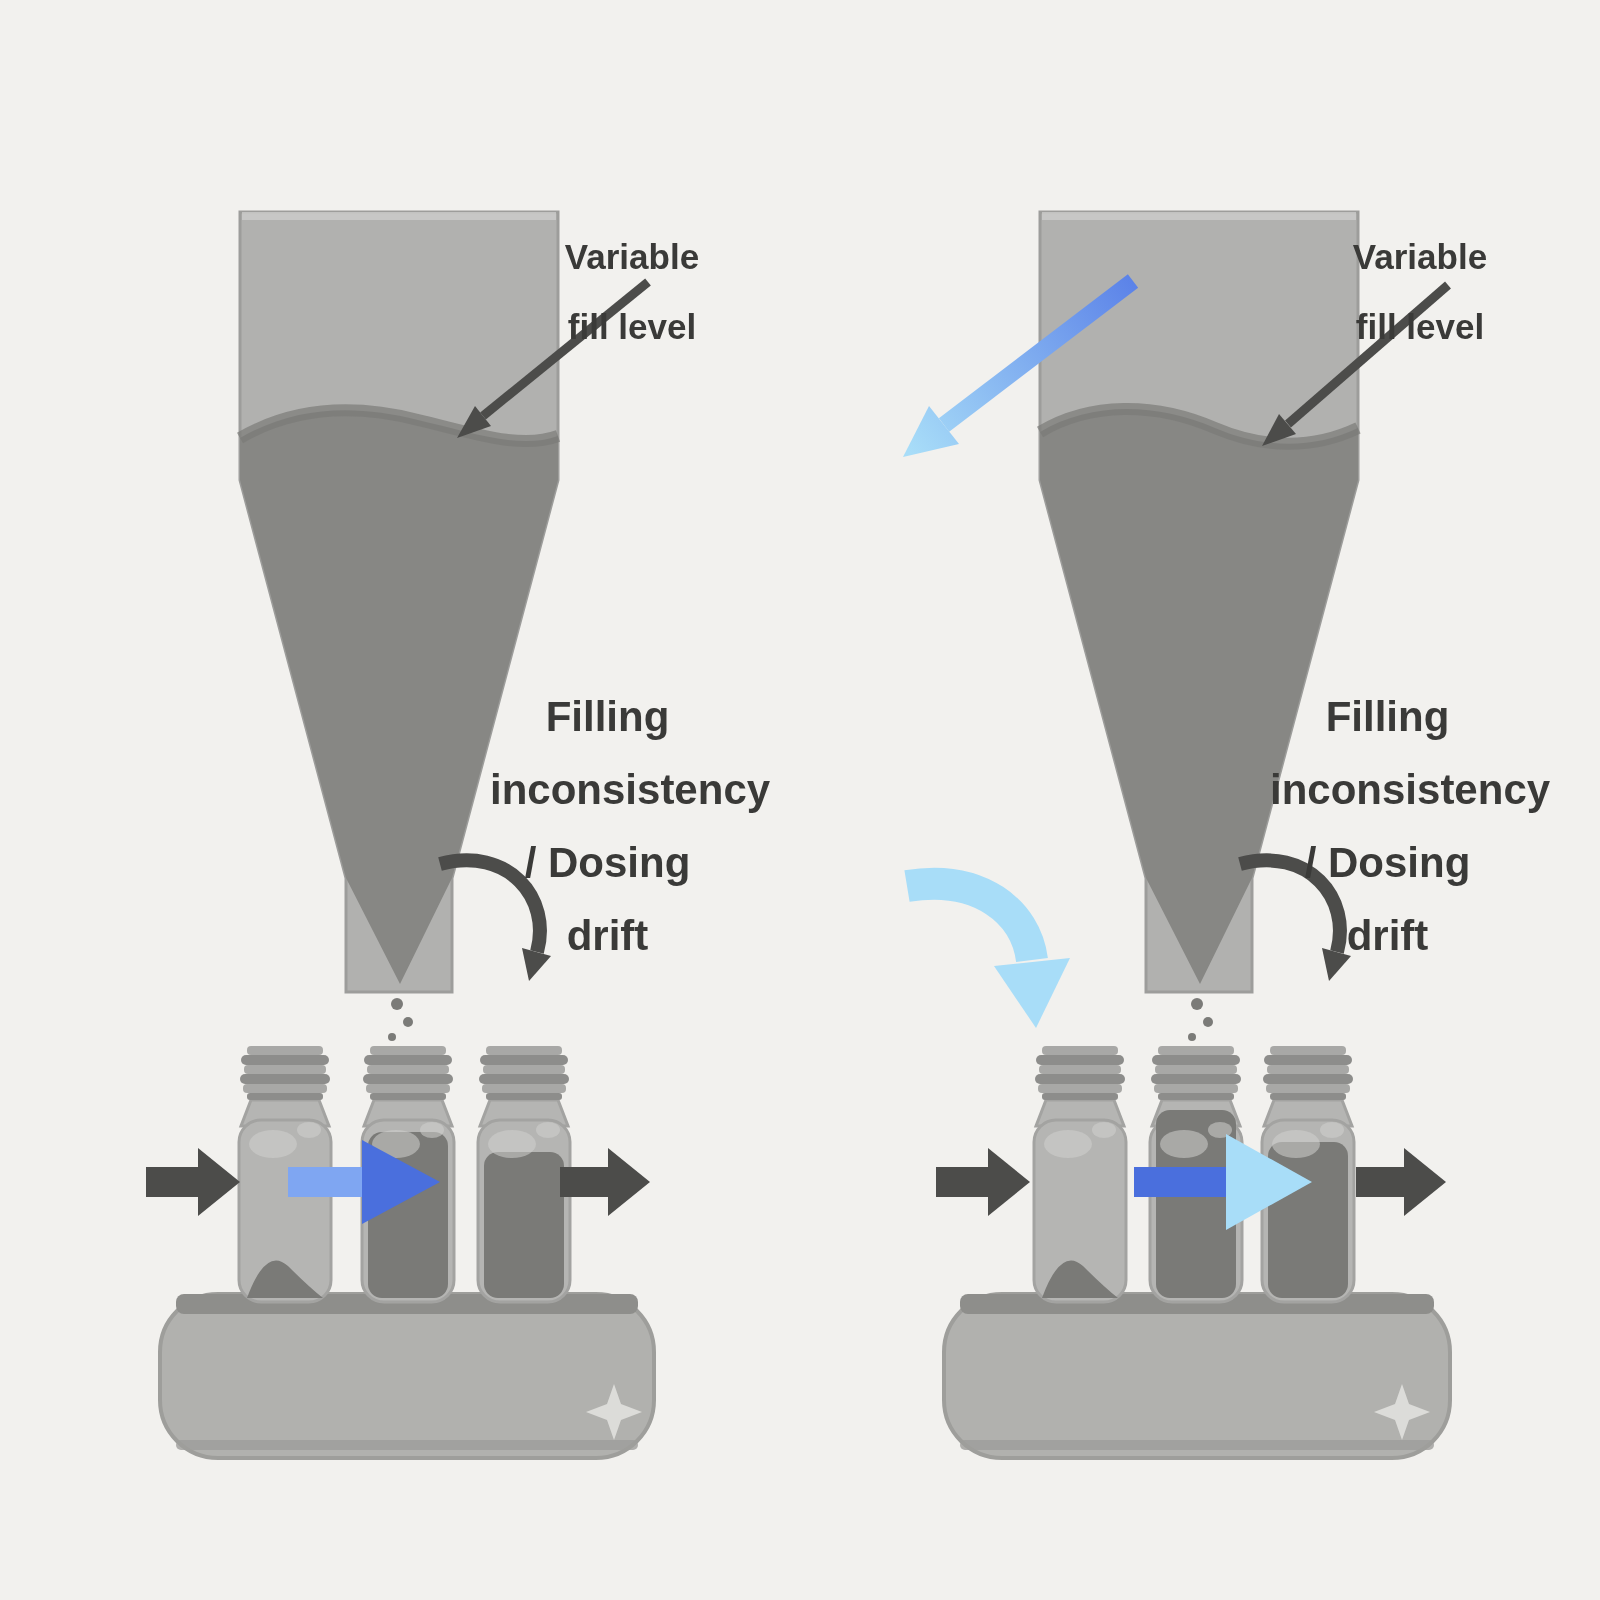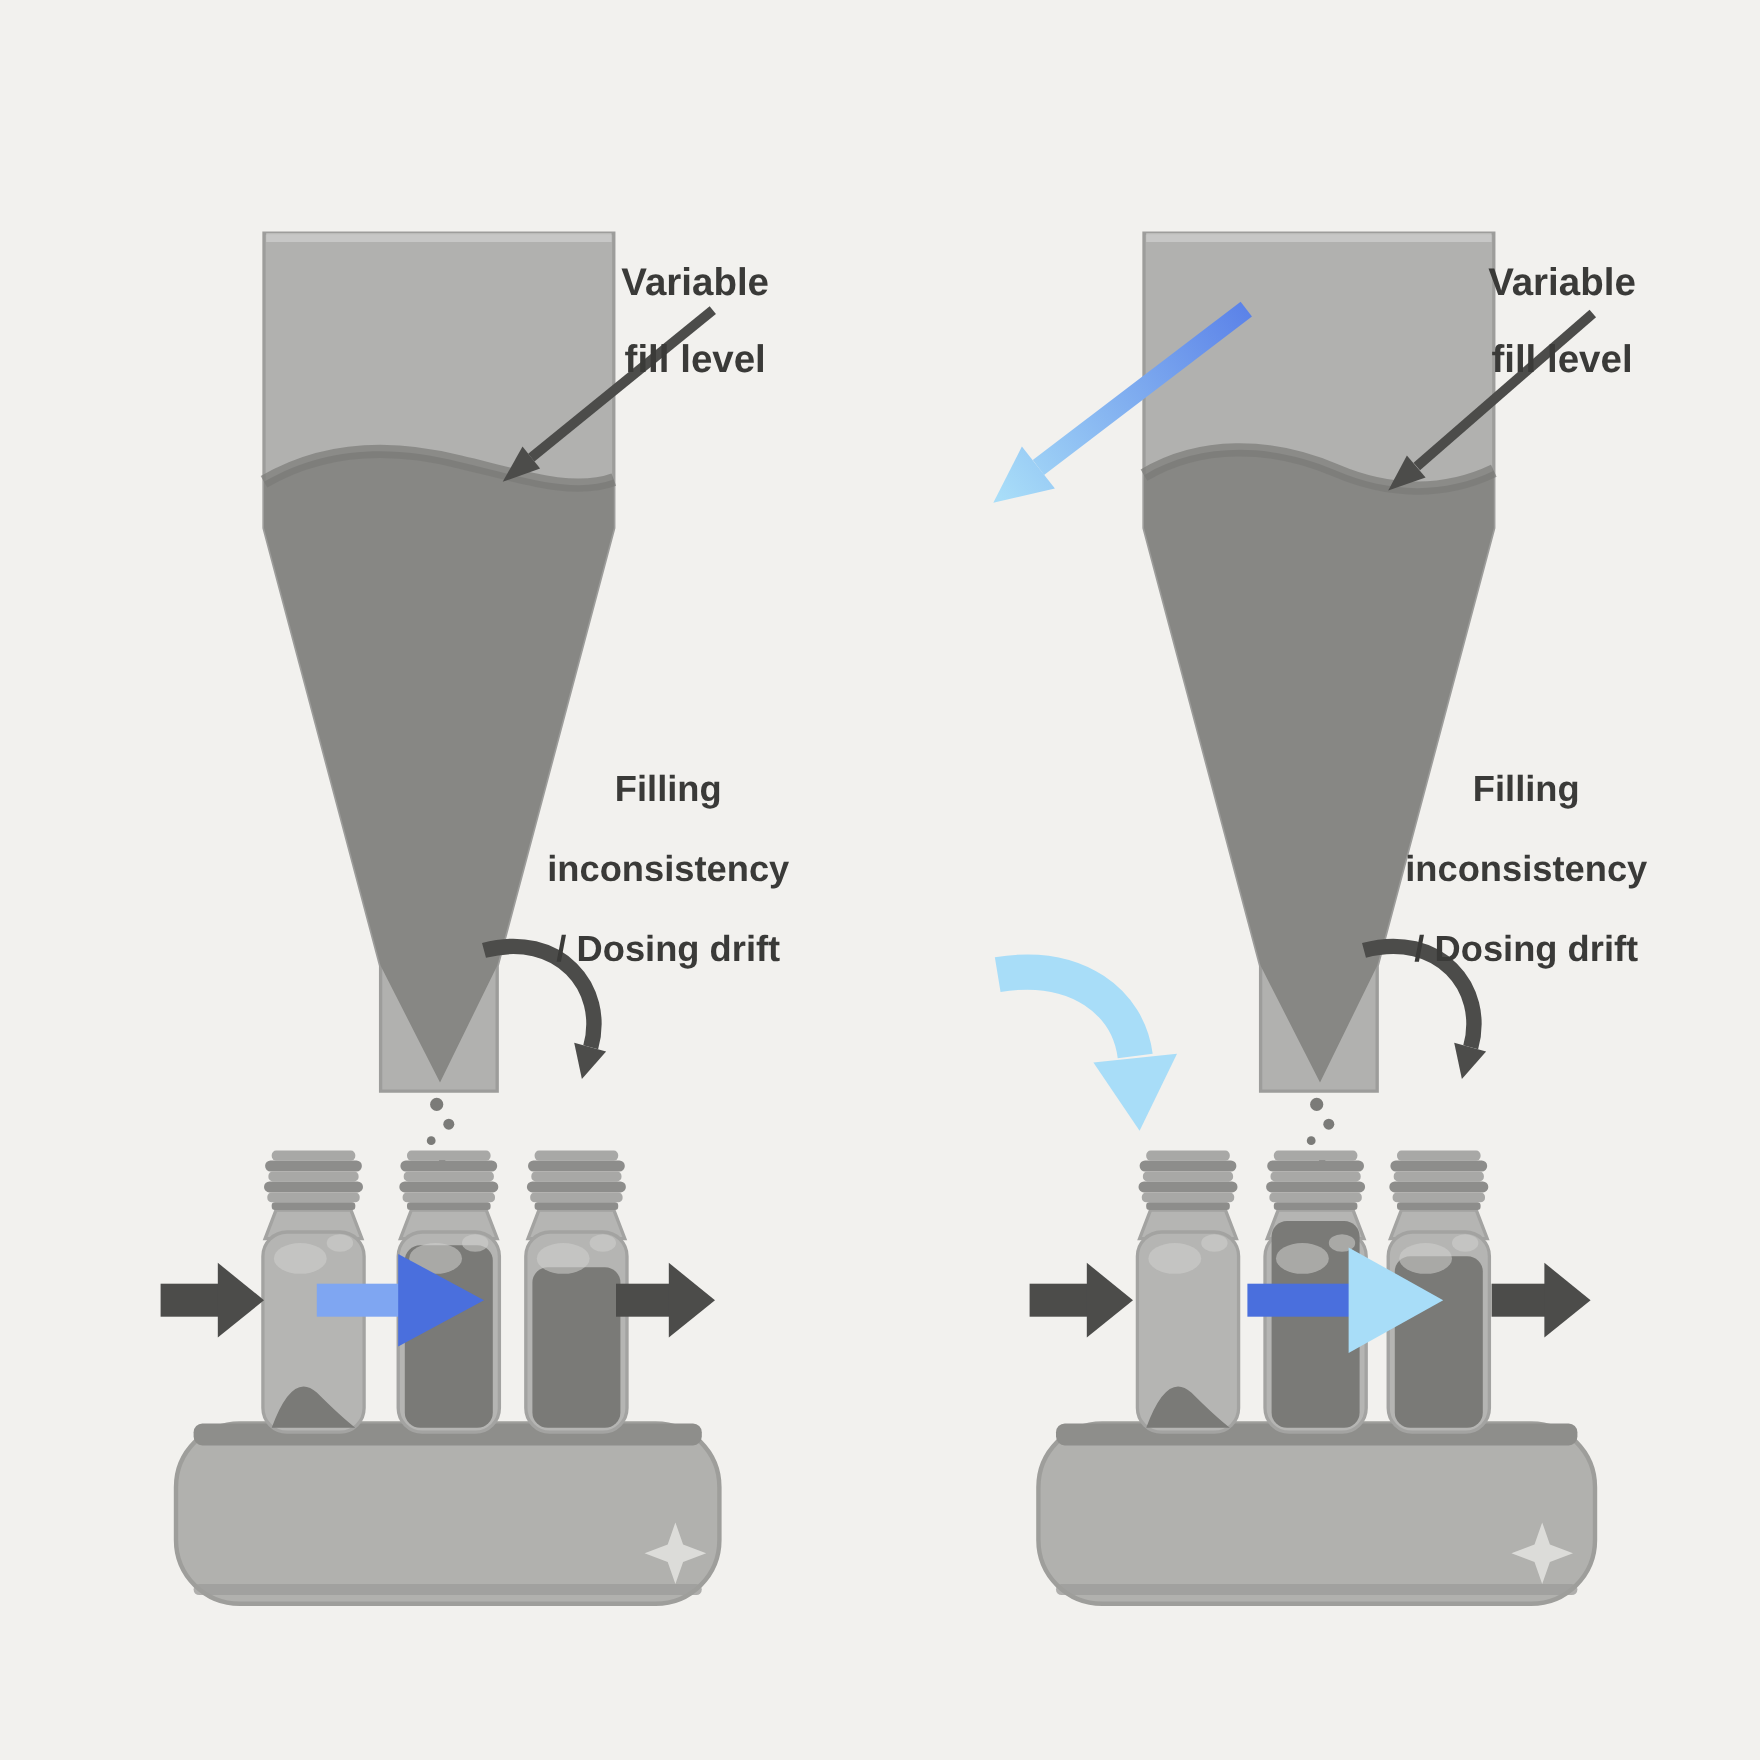--- a/index.html
+++ b/index.html
@@ -40,7 +40,7 @@
     text-align:center;
   }
   .label-var{font-size:35px;line-height:70px;}
-  .label-fill{font-size:33px;line-height:73px;}
+  .label-fill{font-size:42px;line-height:73px;}
 </style>
 </head>
 <body>

